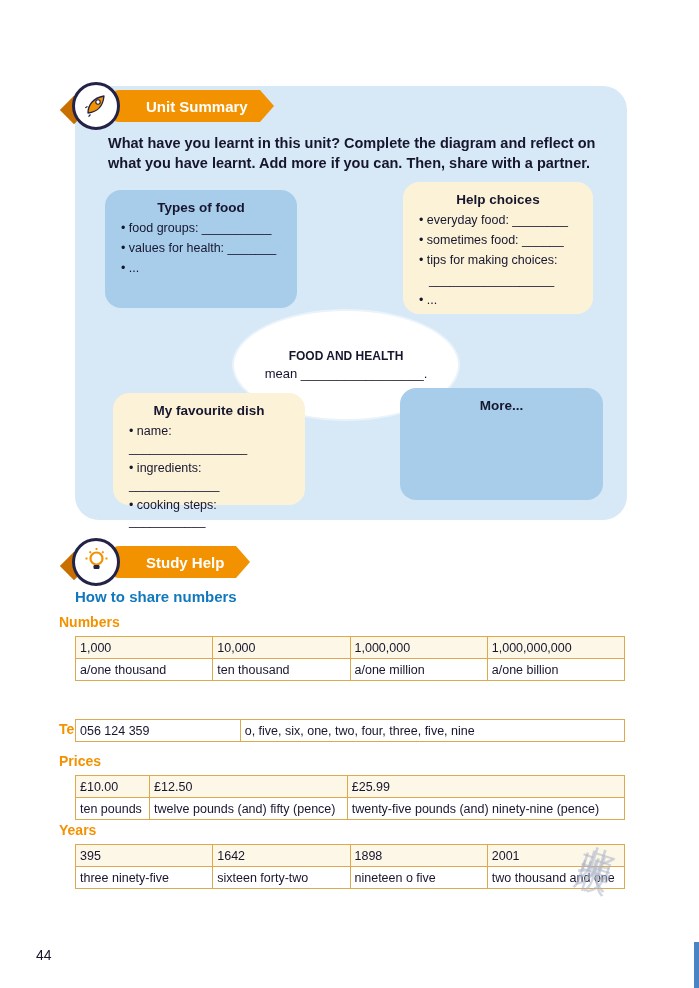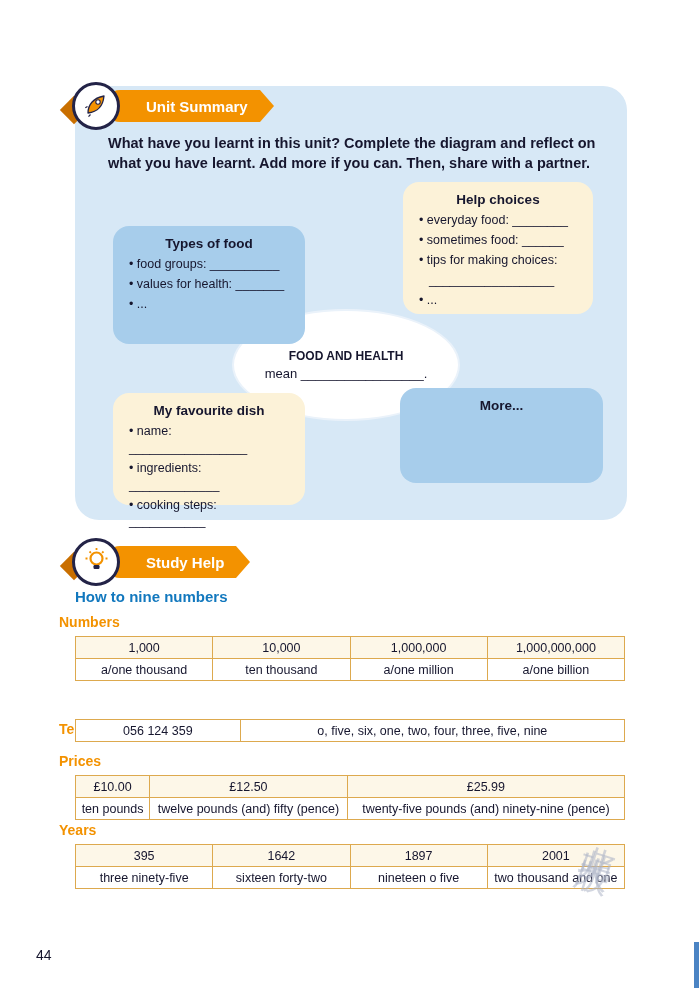--- a/index.html
+++ b/index.html
@@ -123,7 +123,7 @@
     <div class="ellipse-sub">mean _________________.</div>
   </div>
 
-  <div class="dbox blue" style="left:113px;top:190px;width:192px;height:118px;margin-top:36px;">
+  <div class="dbox blue" style="left:105px;top:190px;width:192px;height:118px;">
     <div class="dbox-title">Types of food</div>
     <ul>
       <li>food groups: __________</li>

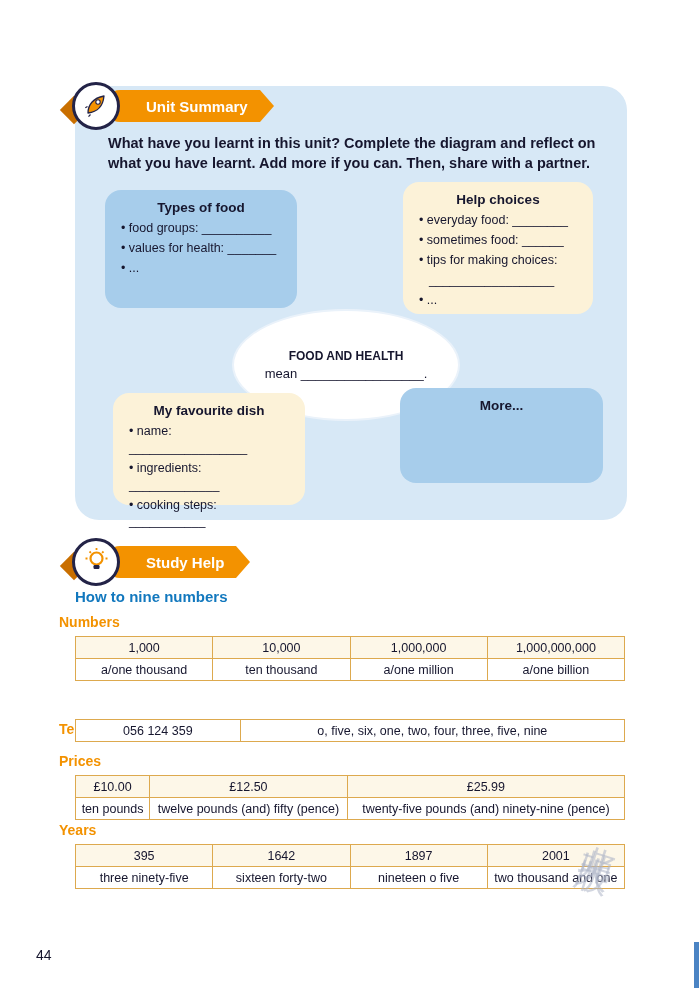--- a/index.html
+++ b/index.html
@@ -152,7 +152,7 @@
     </ul>
   </div>
 
-  <div class="dbox blue" style="left:400px;top:388px;width:203px;height:95px;">
+  <div class="dbox blue" style="left:400px;top:388px;width:203px;height:112px;">
     <div class="dbox-title">More...</div>
   </div>
 

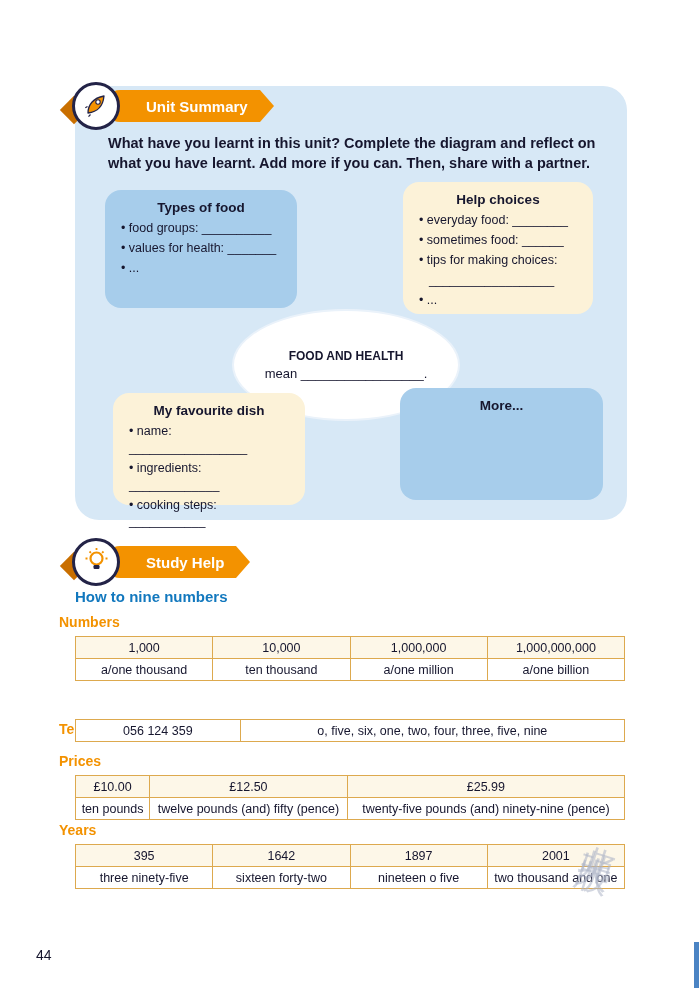--- a/index.html
+++ b/index.html
@@ -170,7 +170,7 @@
     </span>
   </div>
 
-  <div class="blue-head">How to nine numbers</div>
+  <div class="blue-head">How to share numbers</div>
 
   <div class="sec-title" style="top:614px;">Numbers</div>
   <table class="sh-table" style="top:636px;">

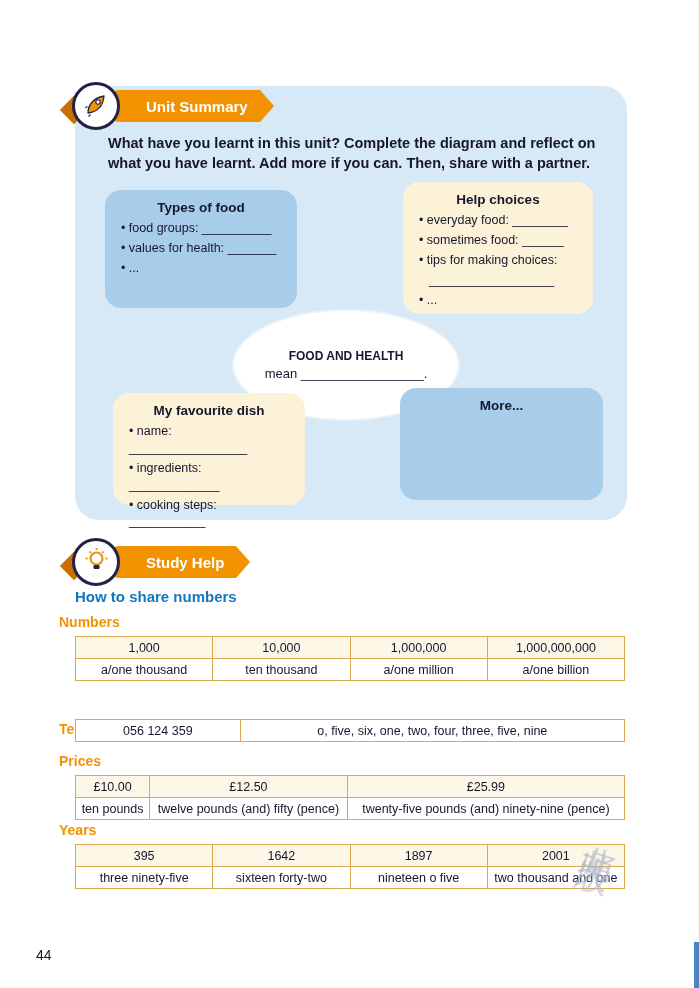--- a/index.html
+++ b/index.html
@@ -81,7 +81,7 @@
     table-layout:fixed;font-size:12.5px;color:var(--ink);
   }
   table.sh-table td{
-    border:1px solid var(--table-border);text-align:center;
+    border:1px solid var(--table-border);
     padding:2px 4px;height:17px;background:#fff;overflow:hidden;white-space:nowrap;
   }
   table.sh-table tr.cream td{background:var(--row-cream);}

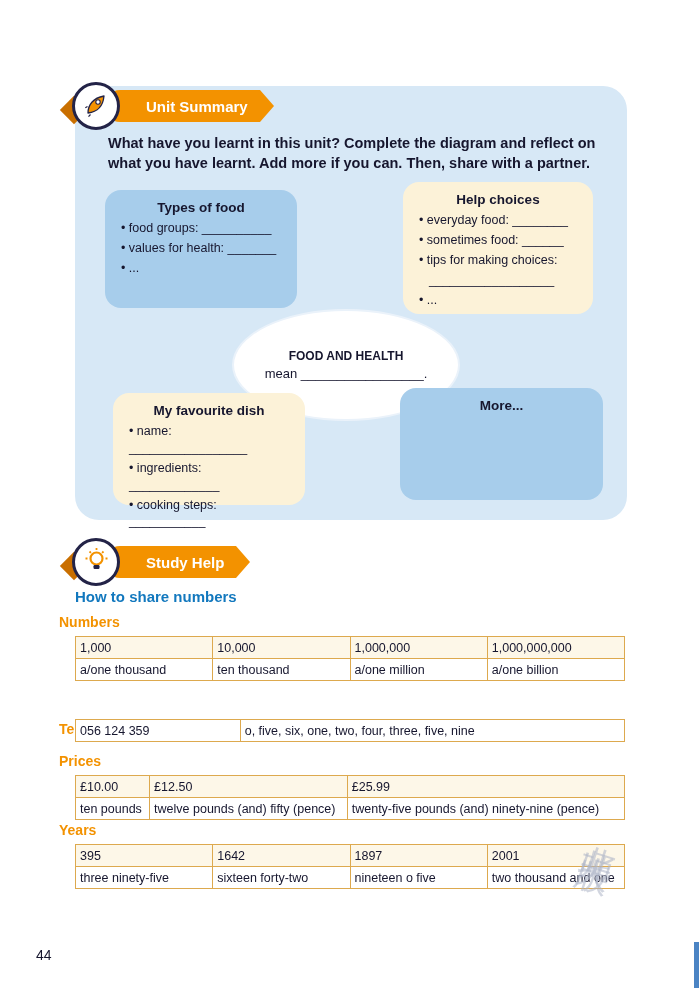--- a/index.html
+++ b/index.html
@@ -243,7 +243,7 @@
         <tr class="cream">
       <td>395</td>
       <td>1642</td>
-      <td>1897</td>
+      <td>1898</td>
       <td>2001</td>
     </tr>
     <tr>

